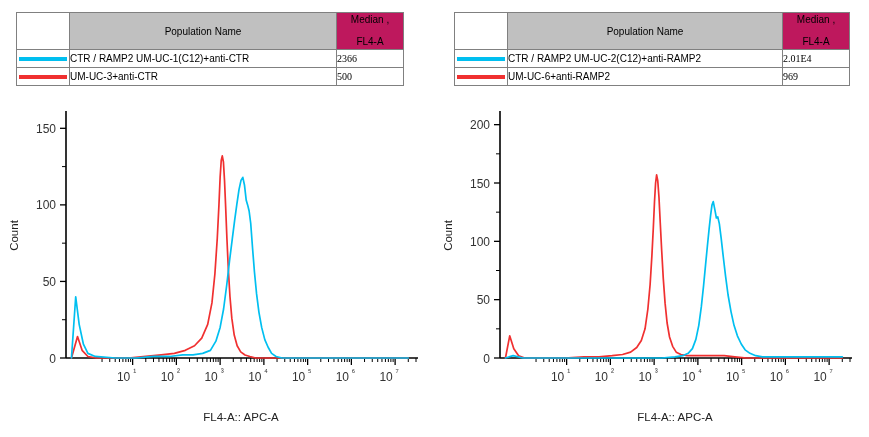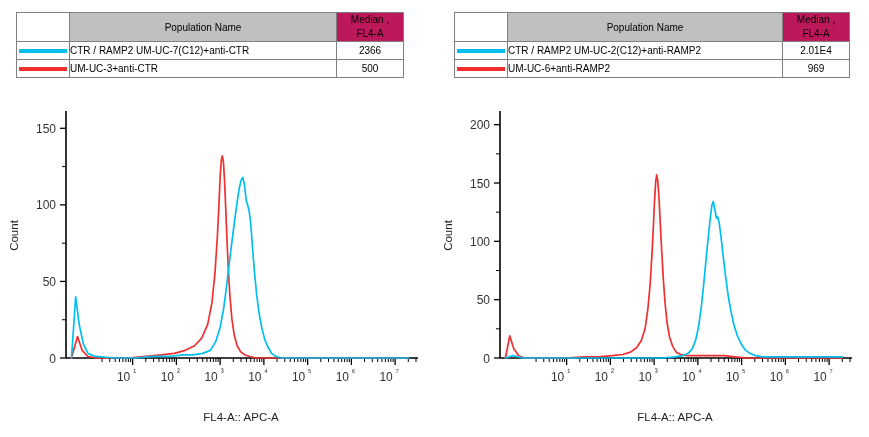--- a/index.html
+++ b/index.html
@@ -39,7 +39,7 @@
   .lt-name-head   { background: #c0c0c0; text-align: center; font-weight: normal; }
   .lt-med-head    { background: #be185d; text-align: center; font-weight: normal; width: 66px; padding-left: 3px; }
   .lt-med-head .l1 { display:block; line-height: 14px; }
-  .lt-med-head .l2 { display:block; line-height: 14px; }
+  .lt-med-head .l2 { display:block; line-height: 14px; margin-top: 8px; }
 
   .lt-swatch-cell { height: 17px; background: #ffffff; position: relative; }
   .swatch {

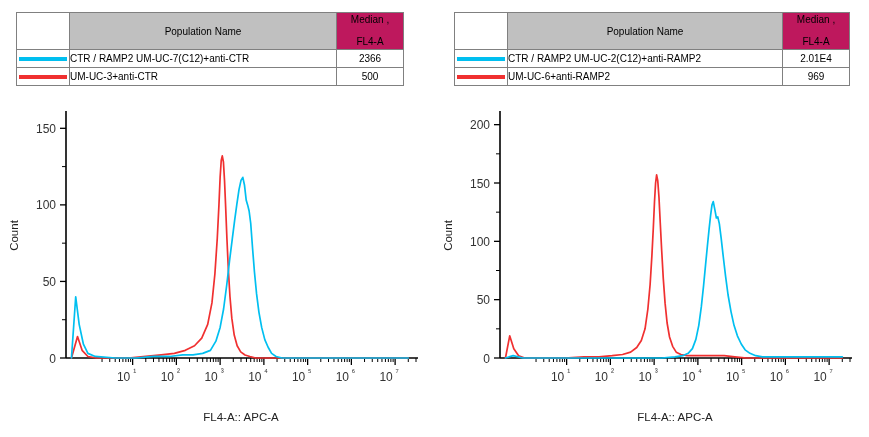--- a/index.html
+++ b/index.html
@@ -85,7 +85,7 @@
         <td class="lt-swatch-cell">
           <span class="swatch" style="background:#00bff0"></span>
         </td>
-        <td class="lt-name-cell">CTR / RAMP2 UM-UC-7(C12)+anti-CTR</td>
+        <td class="lt-name-cell">CTR / RAMP2 UM-UC-1(C12)+anti-CTR</td>
         <td class="lt-med-cell">2366</td>
       </tr>
       <tr>

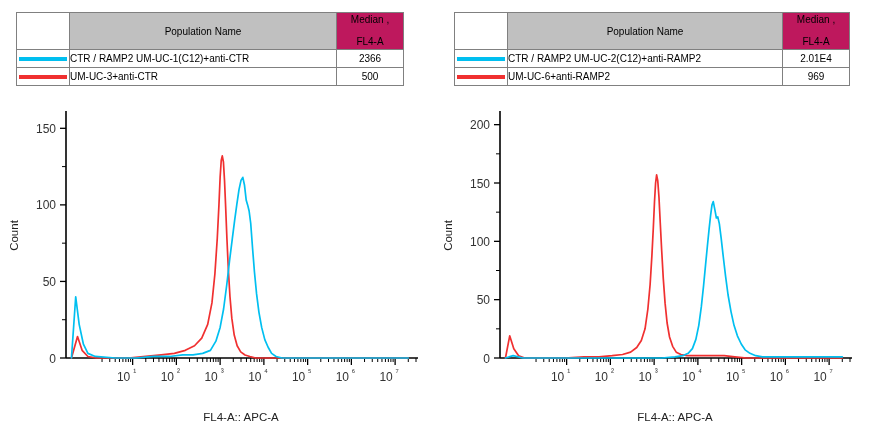--- a/index.html
+++ b/index.html
@@ -50,7 +50,7 @@
     height: 4px;
   }
   .lt-name-cell { padding-left: 3px; height: 17px; background:#fff; white-space: nowrap; overflow: hidden; }
-  .lt-med-cell  { padding-right: 3px; height: 17px; text-align: center; background:#fff; }
+  .lt-med-cell  { padding-right: 3px; height: 17px; text-align: left; background:#fff;font-family:Liberation Serif, serif; }
 
   
   .plot-wrap { position: absolute; }

